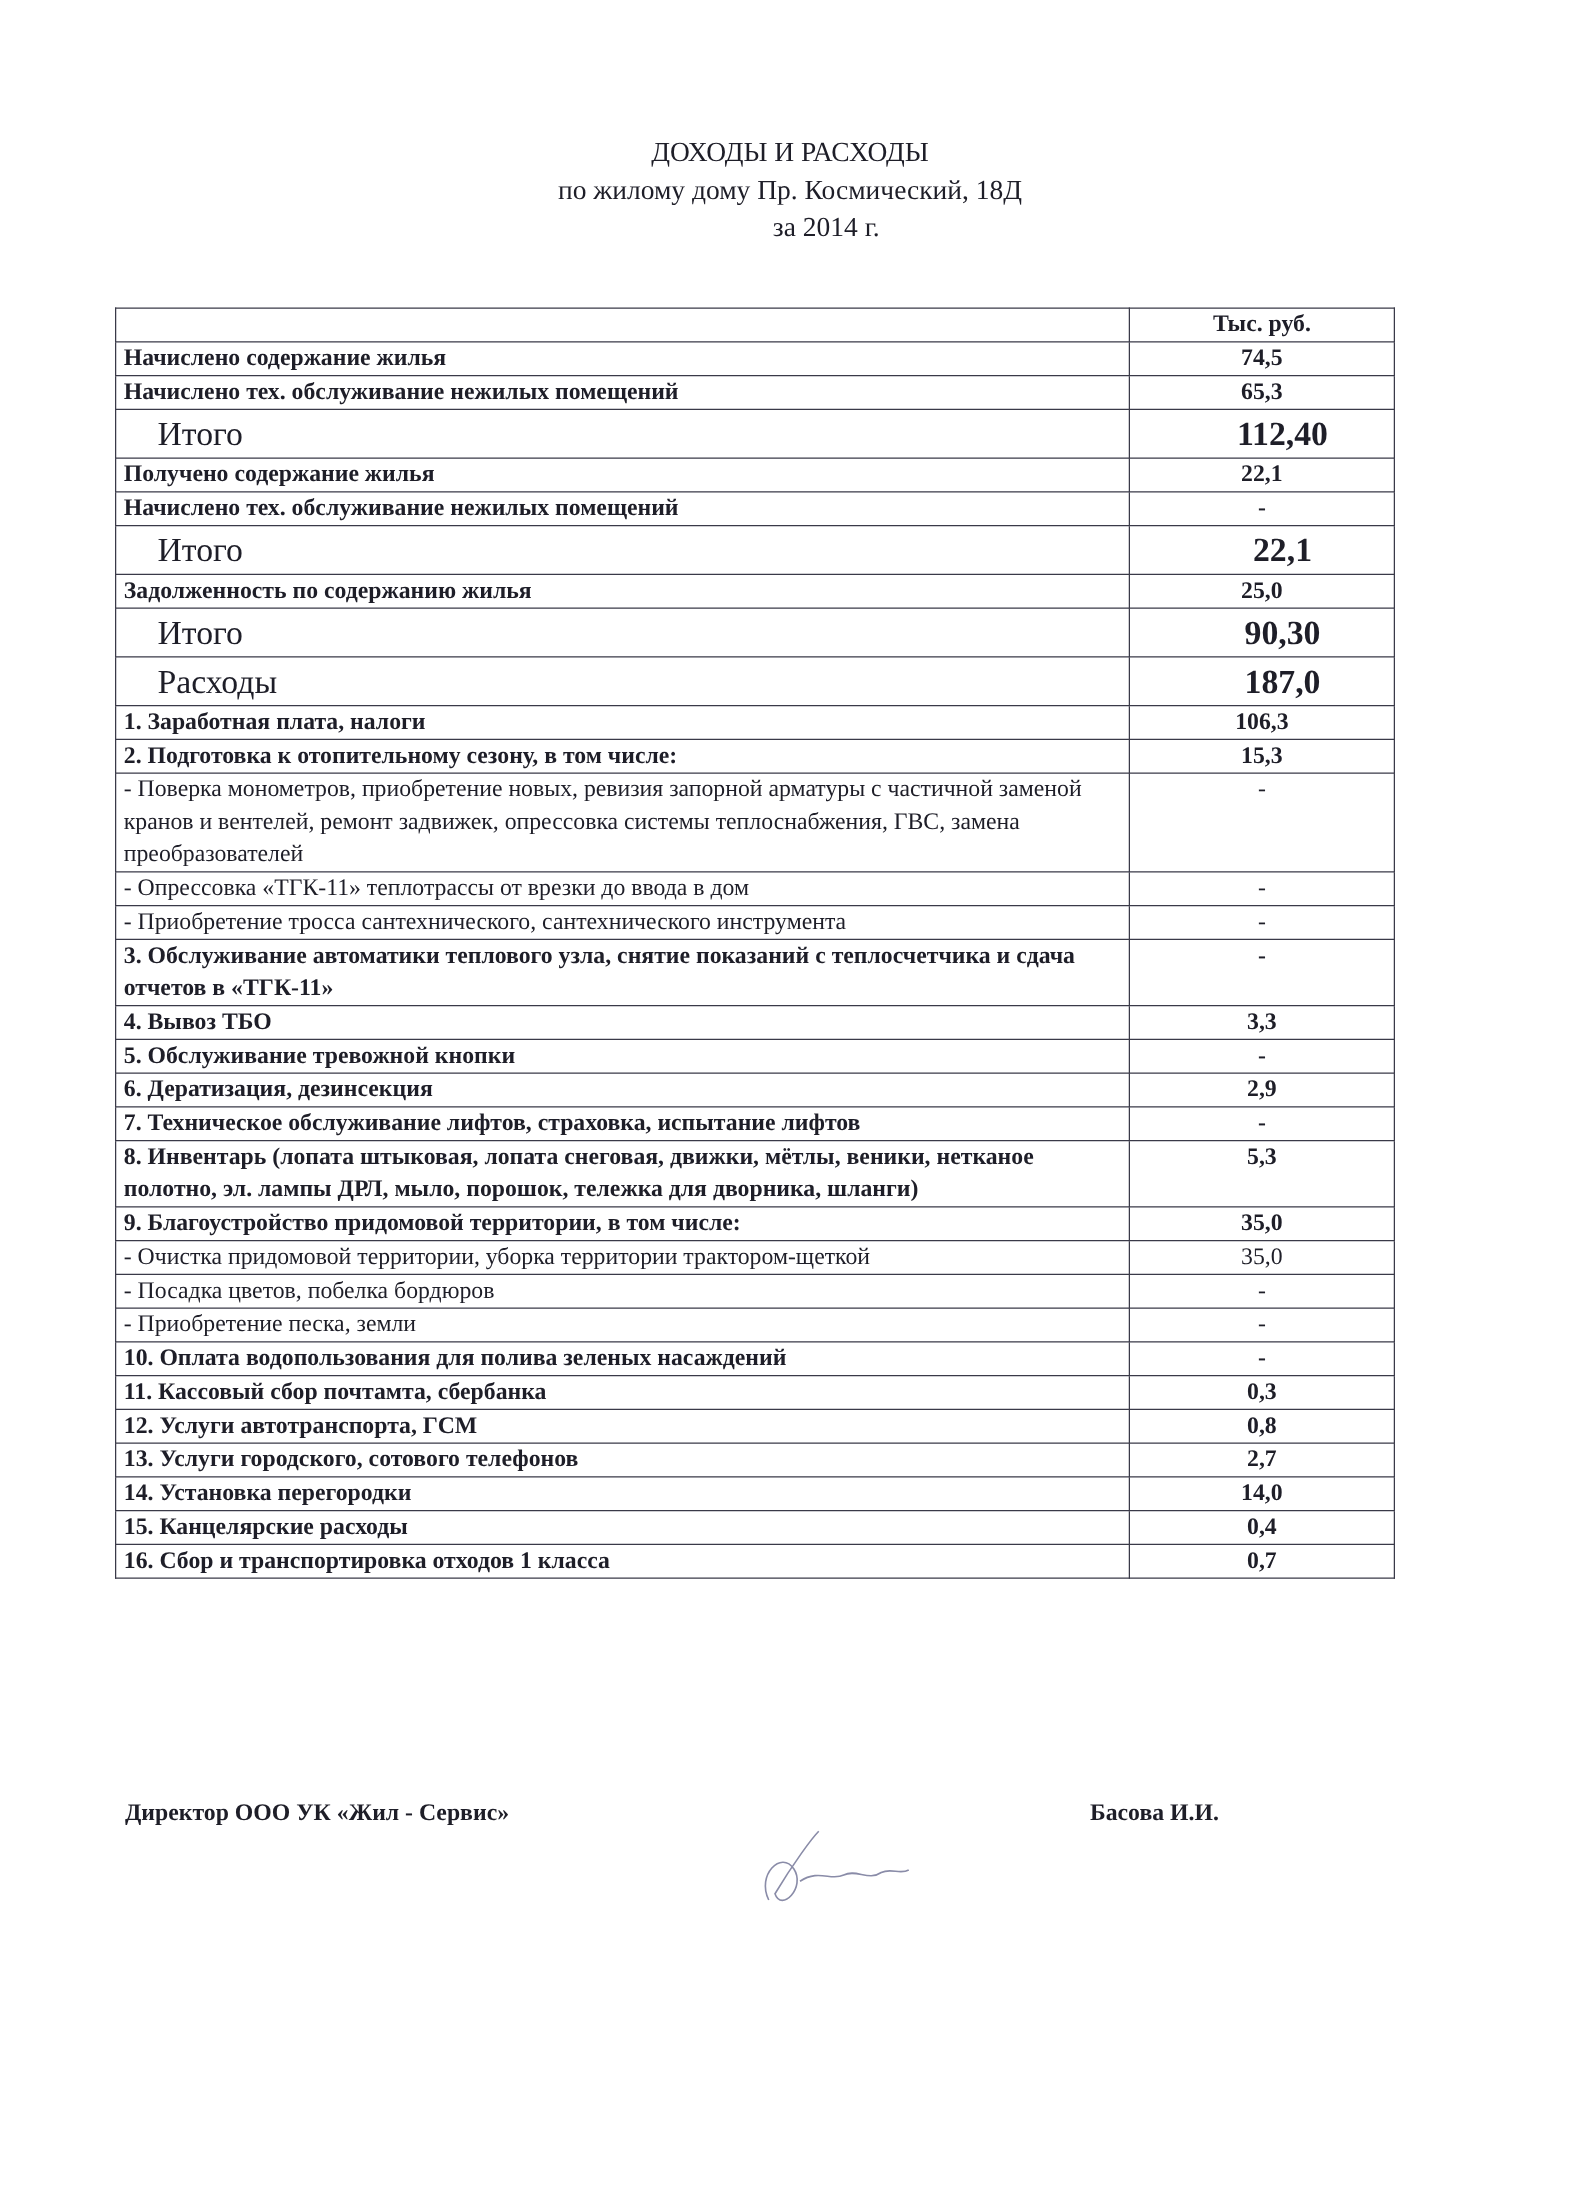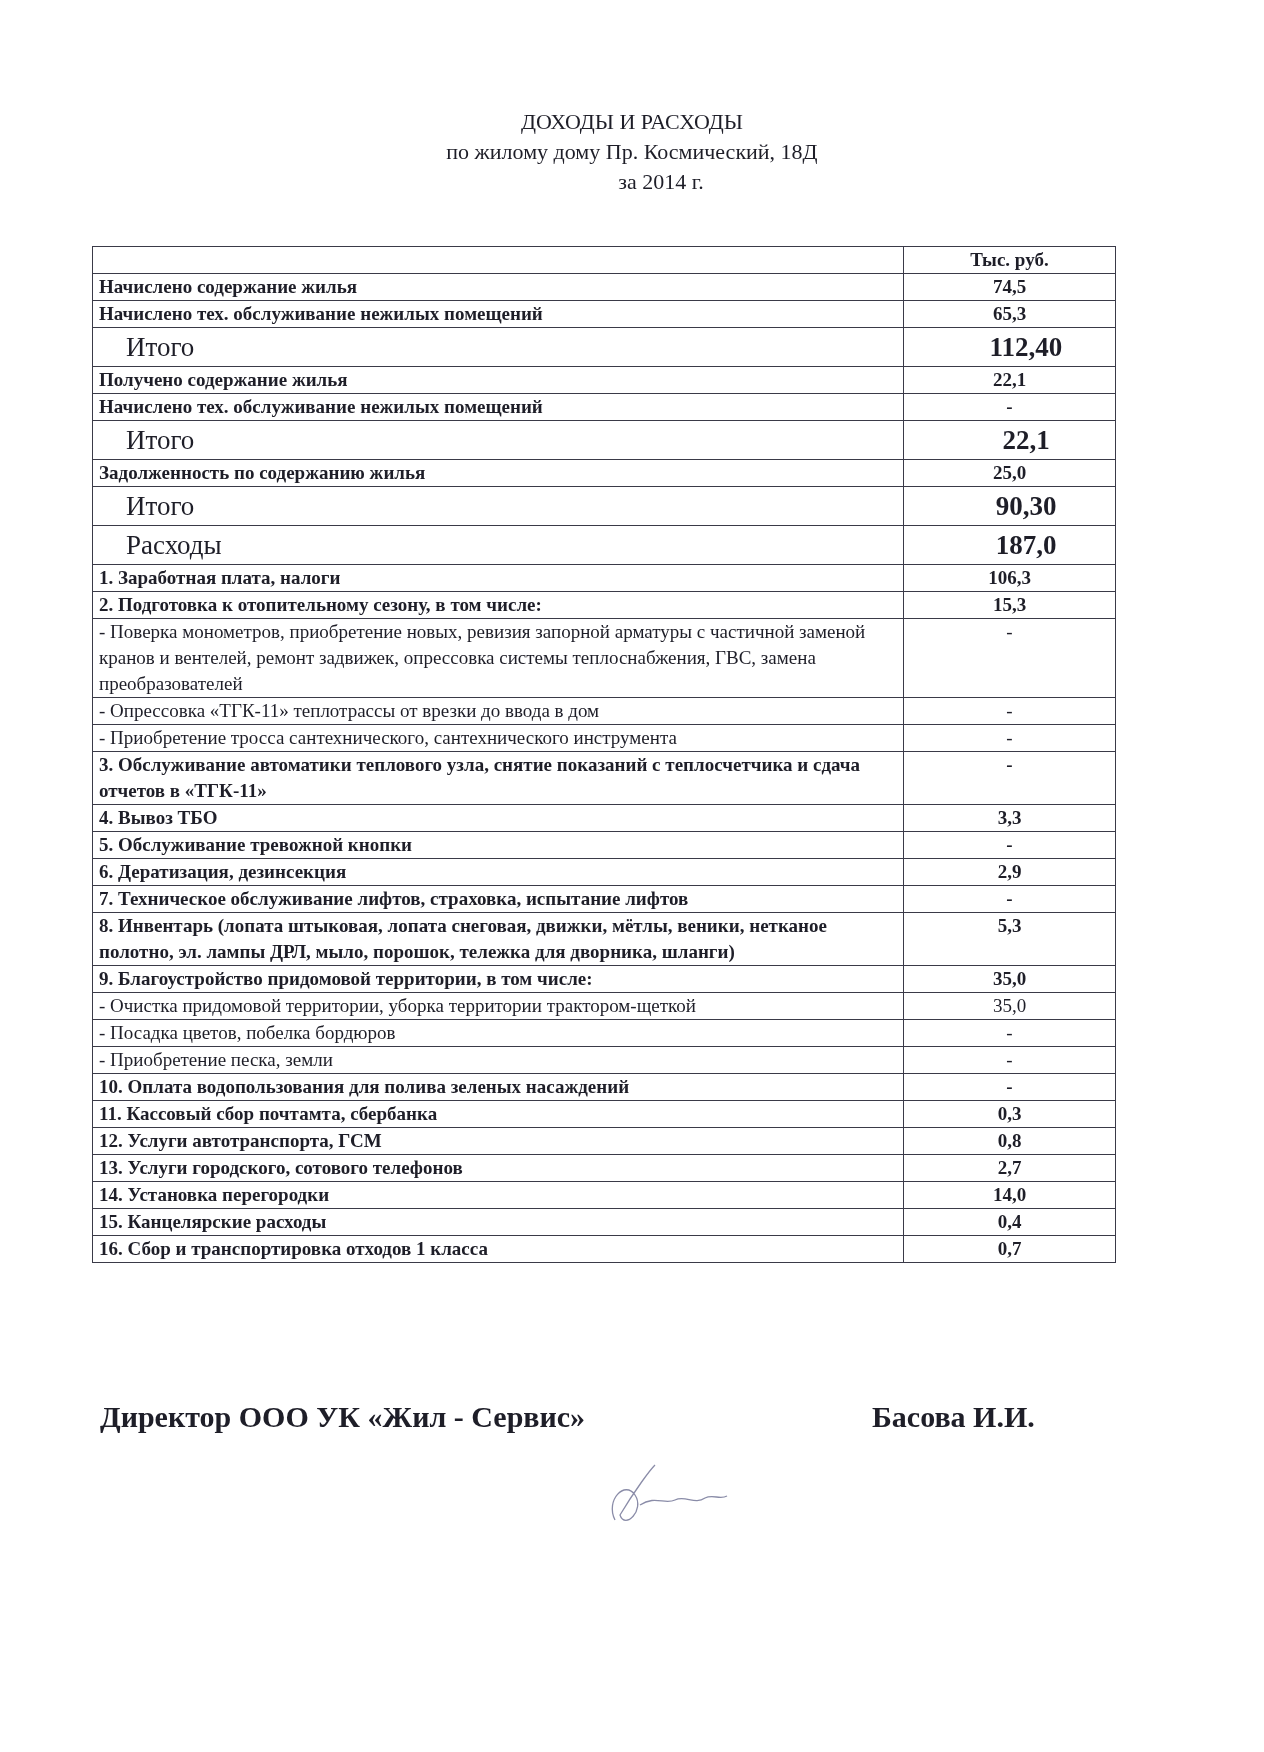--- a/index.html
+++ b/index.html
@@ -13,7 +13,7 @@
   tr.big td { font-size:27px; line-height:38px; font-weight:normal;padding-left:33px; }
   tr.big td.val { font-weight:bold; }
   tr.hdr td { height:26px; }
-  .sign { position:absolute; top:1400px; font-size:30px; font-weight:bold; }
+  .sign { position:absolute; top:1440px; font-size:19px; font-weight:bold; }
   .sign-left { left:100px; }
   .sign-right { left:872px; }
   .signature { position:absolute; left:595px; top:1460px; width:150px; height:80px; }

